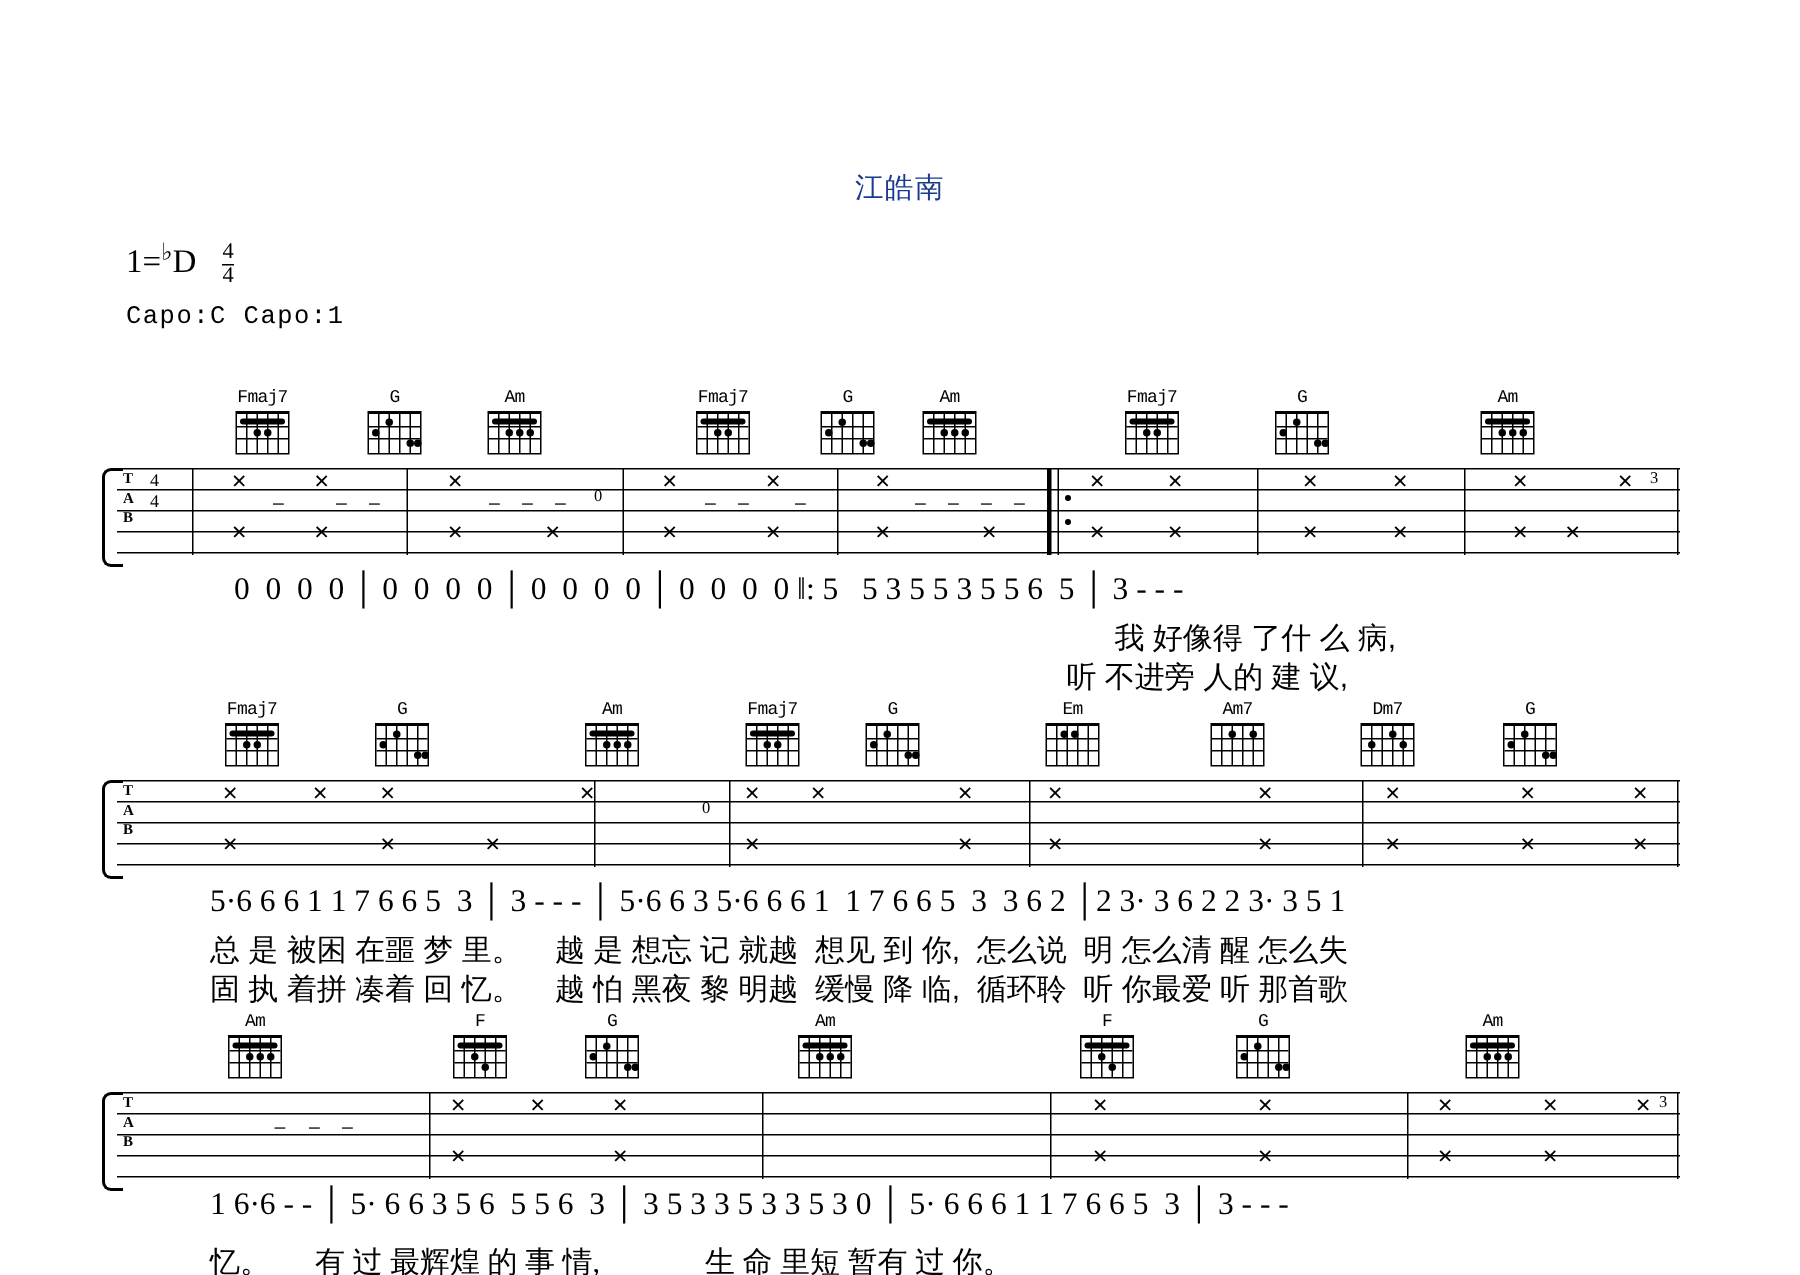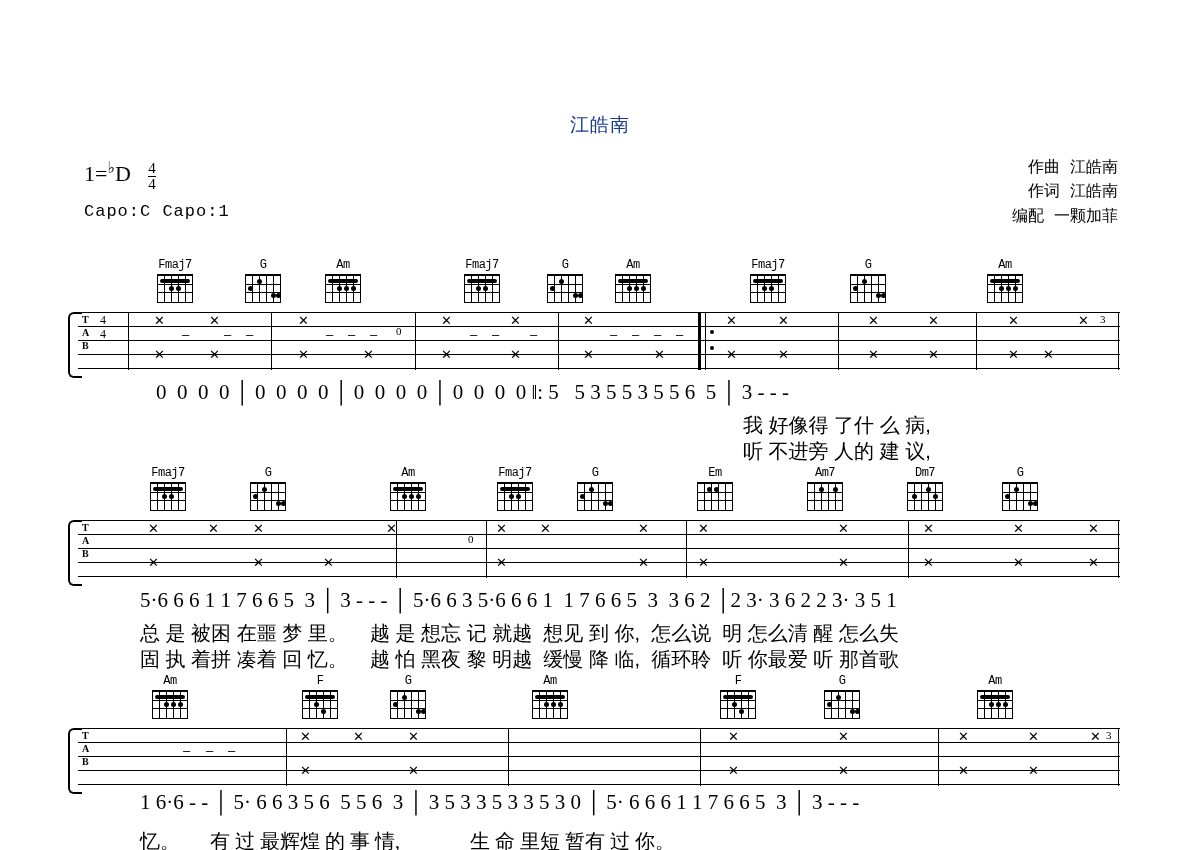--- a/index.html
+++ b/index.html
@@ -117,11 +117,6 @@
   </div>
   <div class="playline">Capo:C   Capo:1</div>
 
-  <div class="credits">
-    <div><span>作曲</span><span>江皓南</span></div>
-    <div><span>作词</span><span>江皓南</span></div>
-    <div><span>编配</span><span>一颗加菲</span></div>
-  </div>
 
   <div class="system sys1">
 

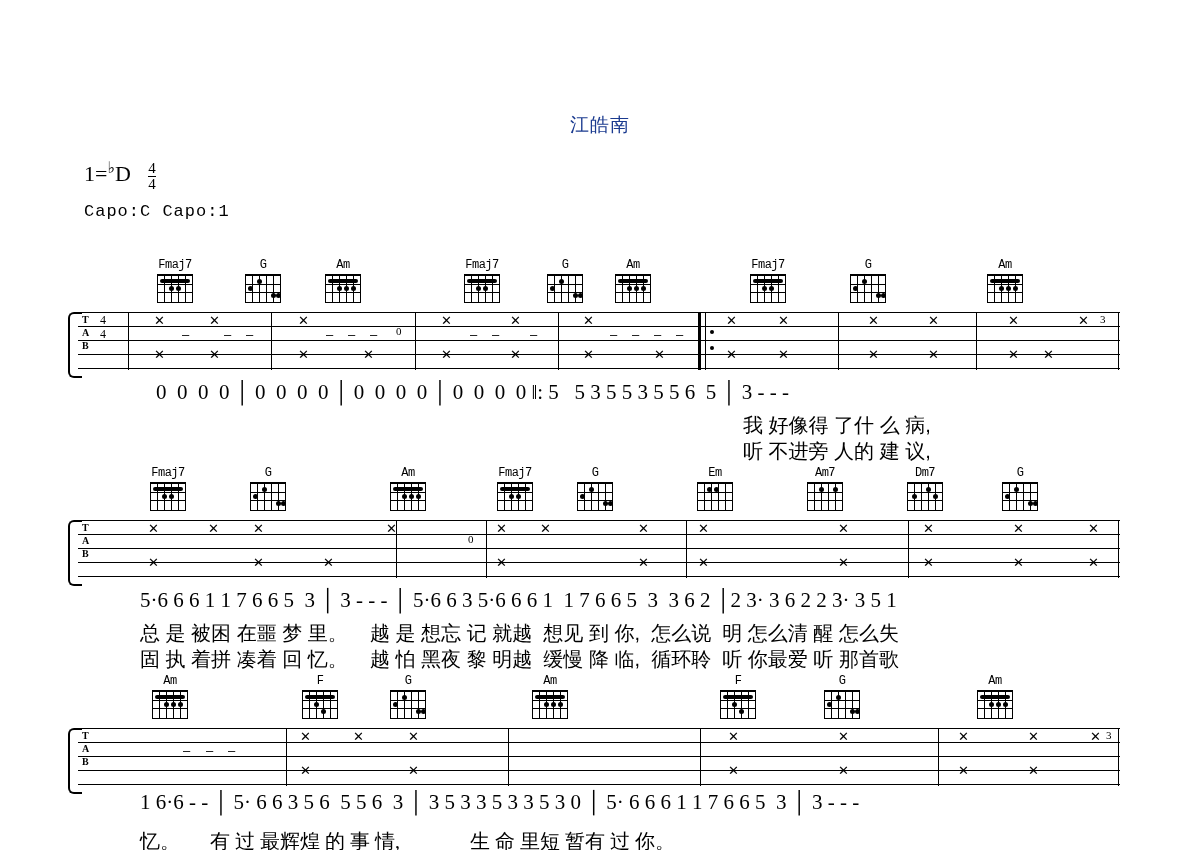--- a/index.html
+++ b/index.html
@@ -333,7 +333,7 @@
       <span class="seg" style="left:665px;">我 好像得 了什 么 病,</span>
     </div>
     <div class="lyricrow" style="top:180px;">
-      <span class="seg" style="left:665px;">听 不进旁 人的 建 议,</span>
+      <span class="seg" style="left:633px;">听 不进旁 人的 建 议,</span>
     </div>
   </div>
 

